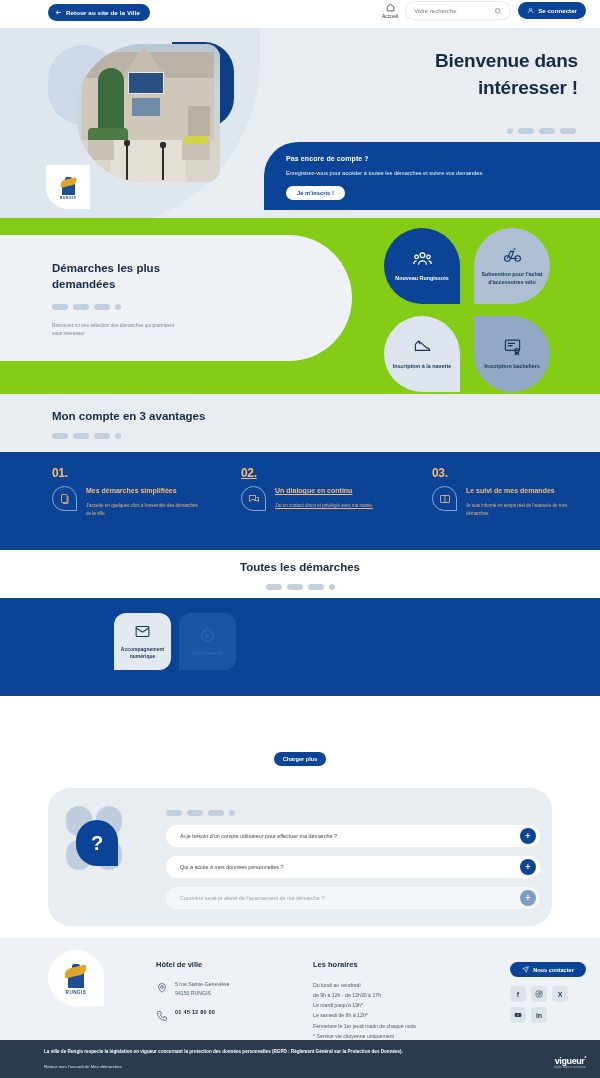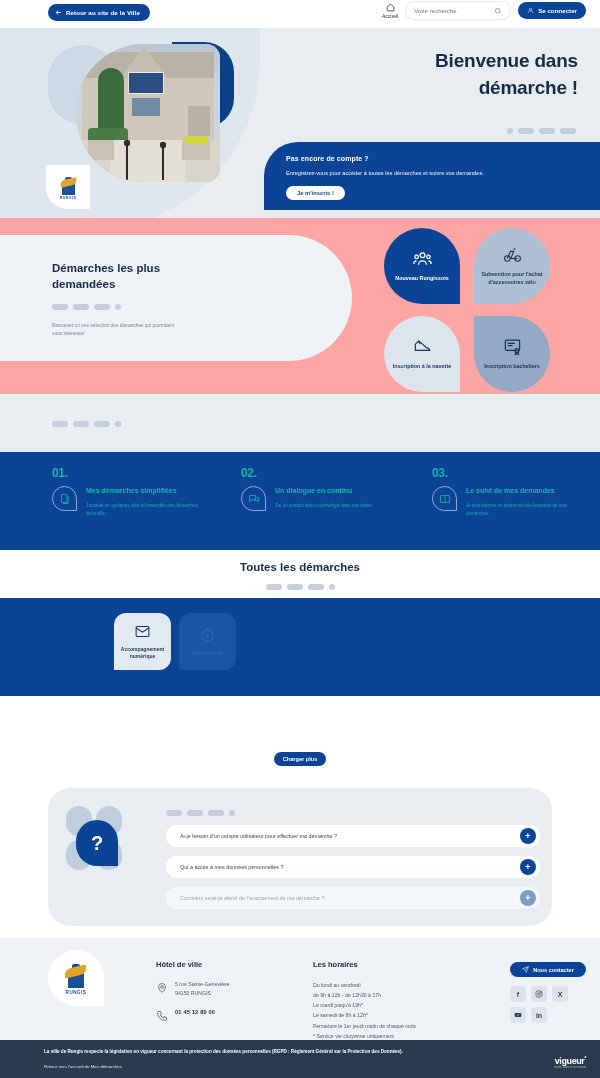--- a/index.html
+++ b/index.html
@@ -282,7 +282,7 @@
 
     <div class="hero-title">
       <div>Bienvenue dans</div>
-      <div>démarche !</div>
+      <div>intéresser !</div>
     </div>
 
     <div class="pills hero-pills">

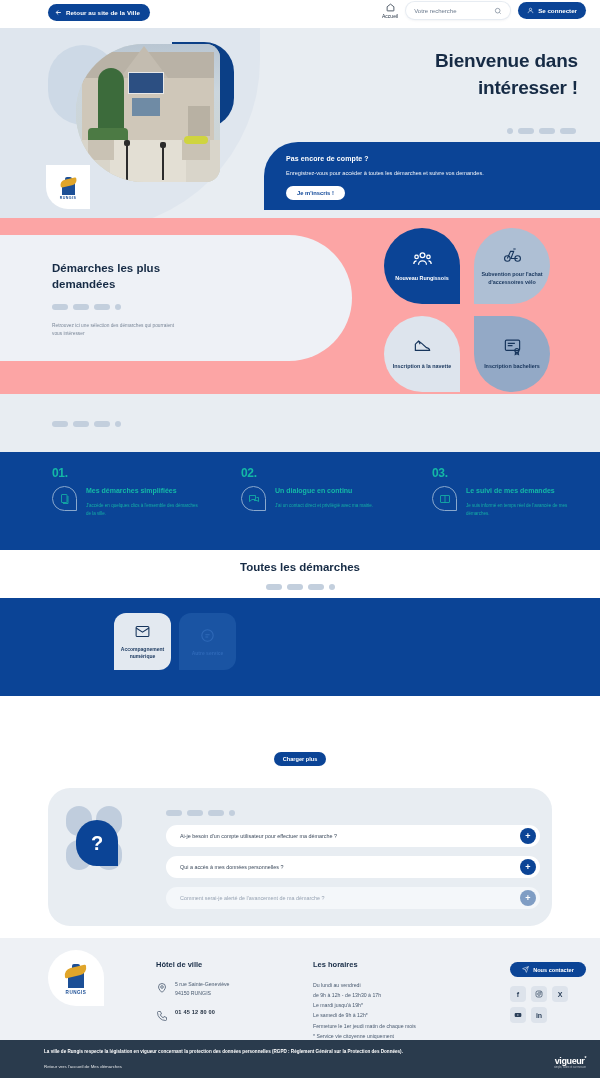--- a/index.html
+++ b/index.html
@@ -124,7 +124,7 @@
   }
 
   
-  .sec-demandees { position:absolute; top:218px; left:0; width:600px; height:176px; background:#fca5a5; }
+  .sec-demandees { position:absolute; top:218px; left:0; width:600px; height:176px; background:#84cc16; }
   .demandees-card {
     position:absolute; left:0; top:17px; width:352px; height:126px;
     background:#eef1f6; border-radius: 0 63px 63px 0; padding: 26px 0 0 52px;

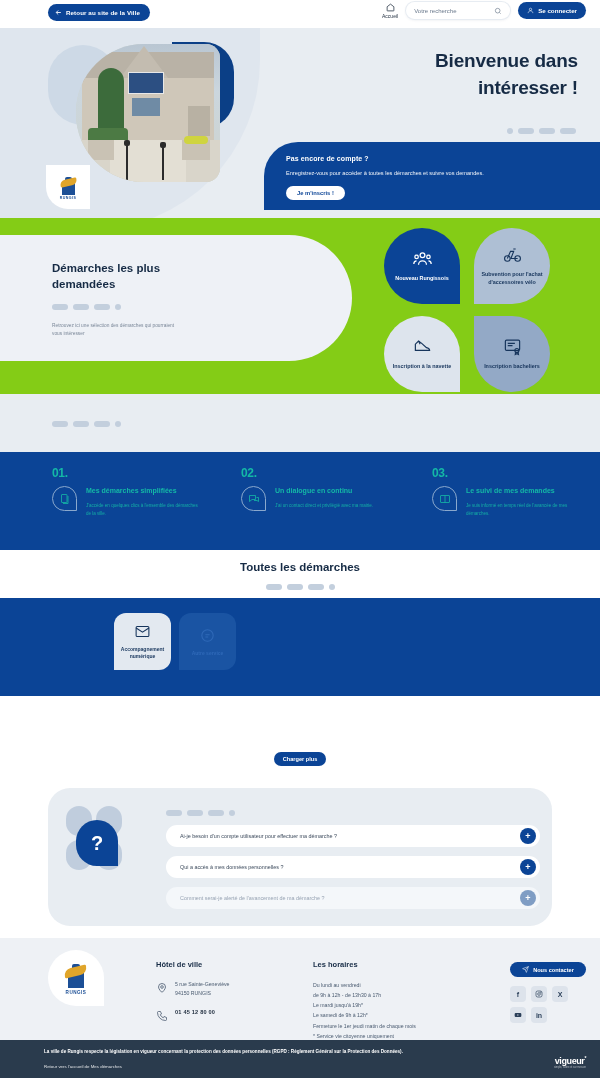--- a/index.html
+++ b/index.html
@@ -380,6 +380,7 @@
   </div>
 
   <div class="sec-avantages-head">
+    <h2>Mon compte en 3 avantages</h2>
     <div class="pills">
       <span class="p1"></span>
         <span class="p2"></span>

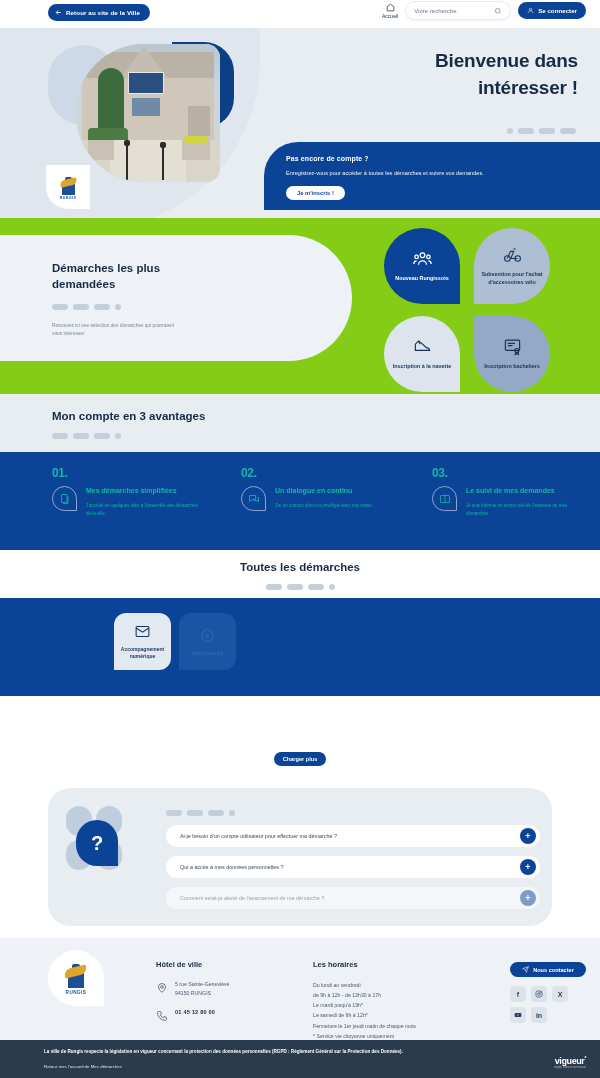--- a/index.html
+++ b/index.html
@@ -148,7 +148,7 @@
   .sec-avantages-head { position:absolute; top:394px; left:0; width:600px; height:58px; background:#e8edf2; padding: 16px 0 0 52px; }
   .sec-avantages-head h2 { font-size: 11.5px; font-weight:bold; color:#162b45; }
   .sec-avantages-head .pills { margin-top: 11px; }
-  .sec-avantages { position:absolute; top:452px; left:0; width:600px; height:98px; background:#0b4496; color:#14b8a6; }
+  .sec-avantages { position:absolute; top:452px; left:0; width:600px; height:98px; background:#0b4496; color:#fdba74; }
   .adv { position:absolute; top:14px; width: 178px; }
   .adv .num { font-size: 12px; font-weight: bold; letter-spacing: -.3px; }
   .adv .row { display:flex; gap: 9px; margin-top: 6px; }

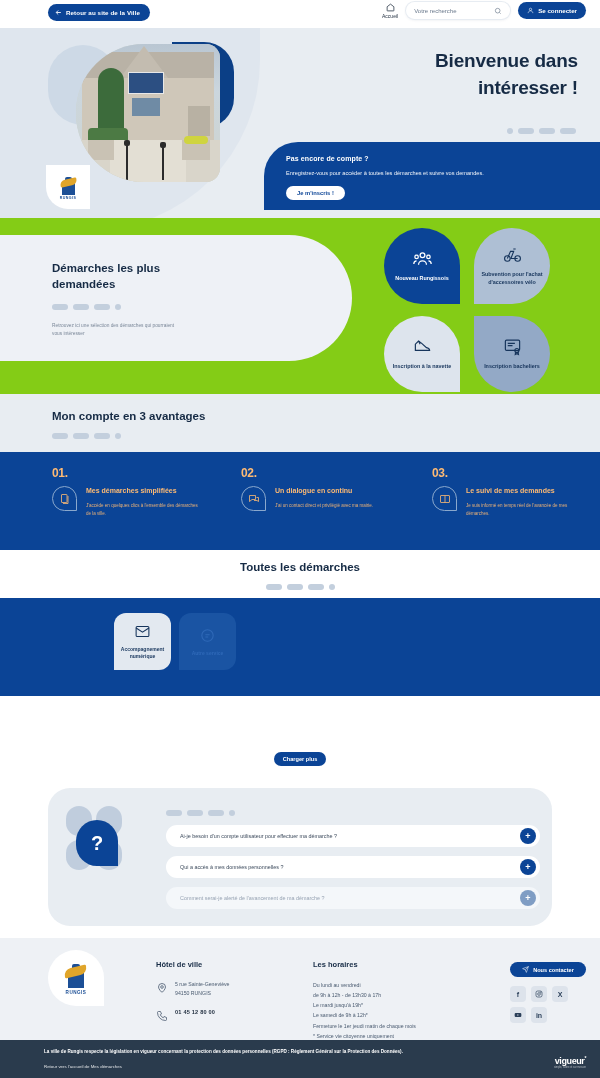--- a/index.html
+++ b/index.html
@@ -156,7 +156,7 @@
   .adv .ic svg { width: 12px; height: 12px; }
   .adv h4 { font-size: 7px; font-weight: bold; line-height: 1.45; }
   .adv p { font-size: 4.5px; line-height: 1.75; margin-top: 6px; opacity: .92; width: 112px; }
-  .a1 { left: 52px; } .a2 { left: 241px; } .a3 { left: 432px; }
+  .a1 { left: 52px; } .a2 { left: 241px; text-decoration: underline; } .a3 { left: 432px; }
 
   
   .sec-toutes-head { position:absolute; top:550px; left:0; width:600px; height:48px; background:#fff; display:flex; flex-direction:column; align-items:center; padding-top: 11px; }

